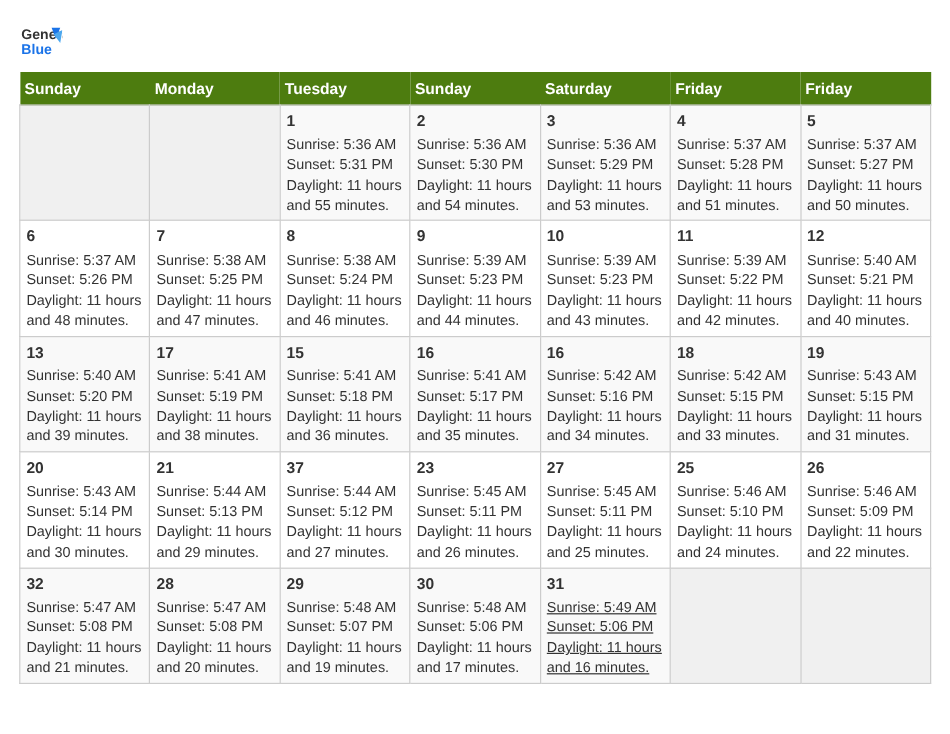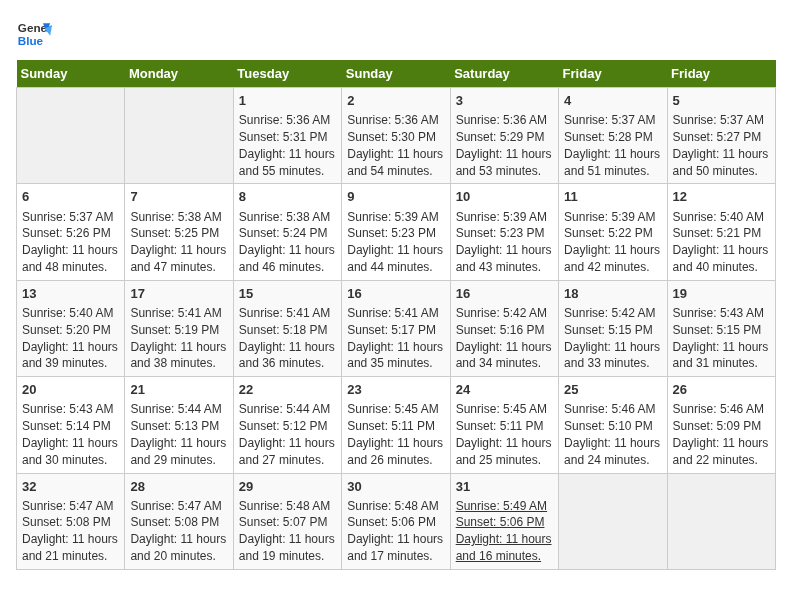--- a/index.html
+++ b/index.html
@@ -260,7 +260,7 @@
 and 29 minutes.</div>
         </td>
         <td>
-          <span class="day-num">22</span>
+          <span class="day-num">37</span>
           <div class="cell-content" style="white-space: pre-line;">Sunrise: 5:44 AM
 Sunset: 5:12 PM
 Daylight: 11 hours

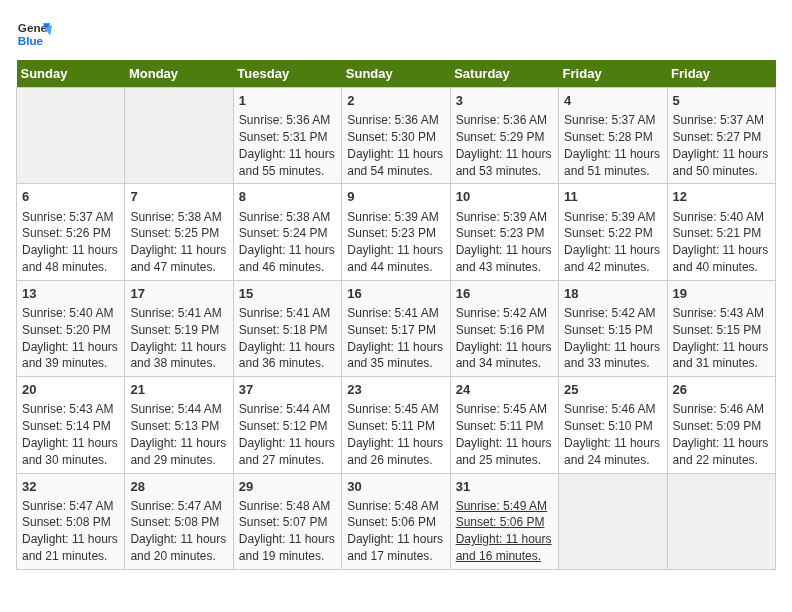--- a/index.html
+++ b/index.html
@@ -274,7 +274,7 @@
 and 26 minutes.</div>
         </td>
         <td>
-          <span class="day-num">24</span>
+          <span class="day-num">27</span>
           <div class="cell-content" style="white-space: pre-line;">Sunrise: 5:45 AM
 Sunset: 5:11 PM
 Daylight: 11 hours

